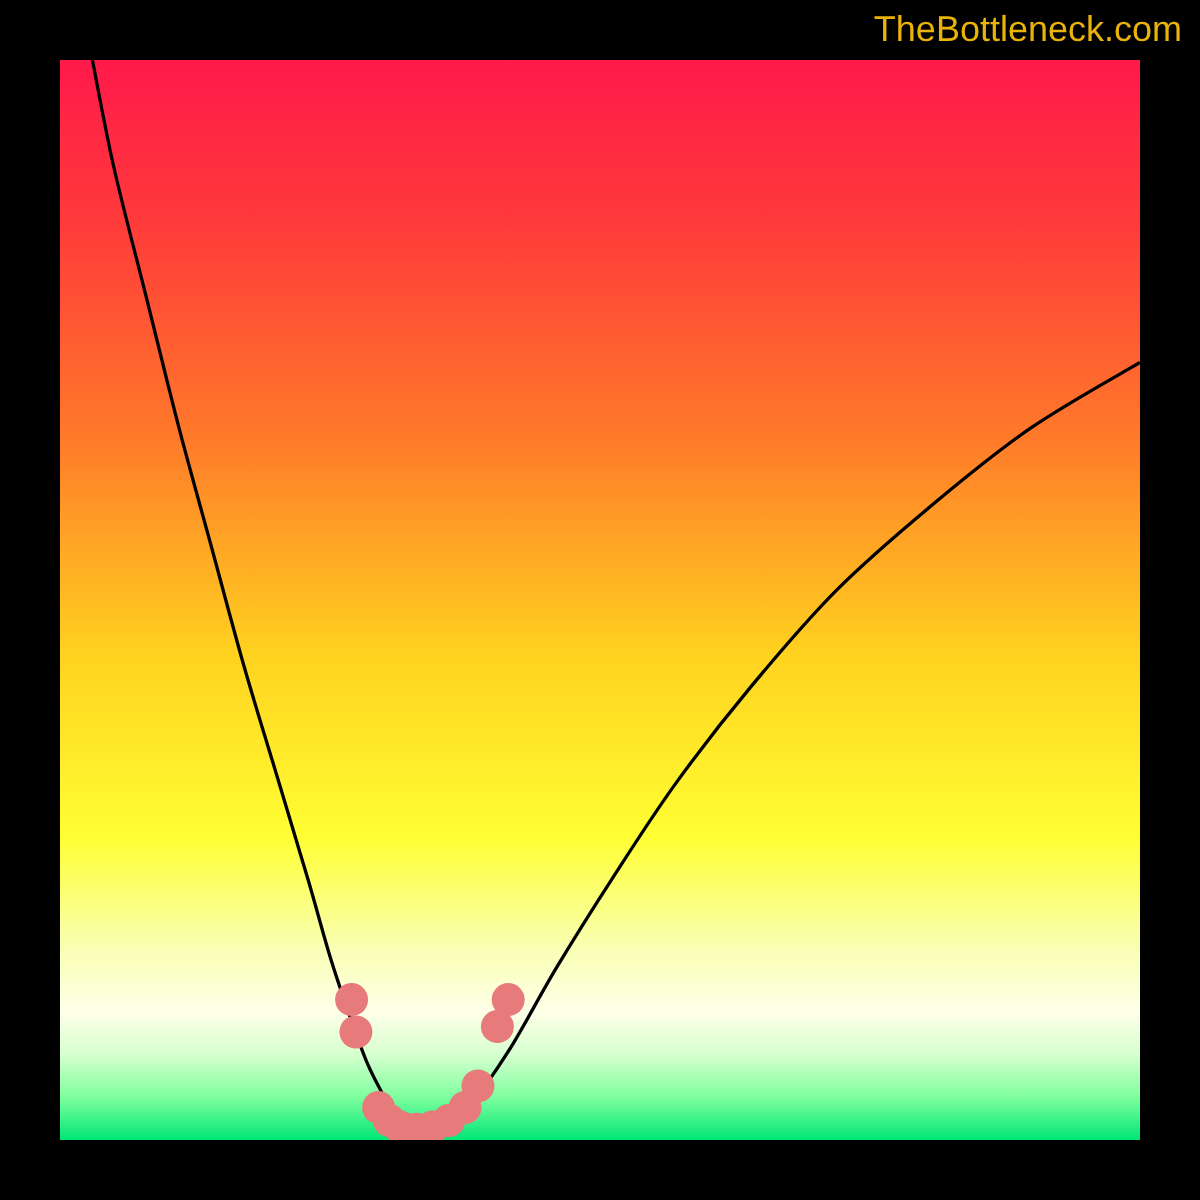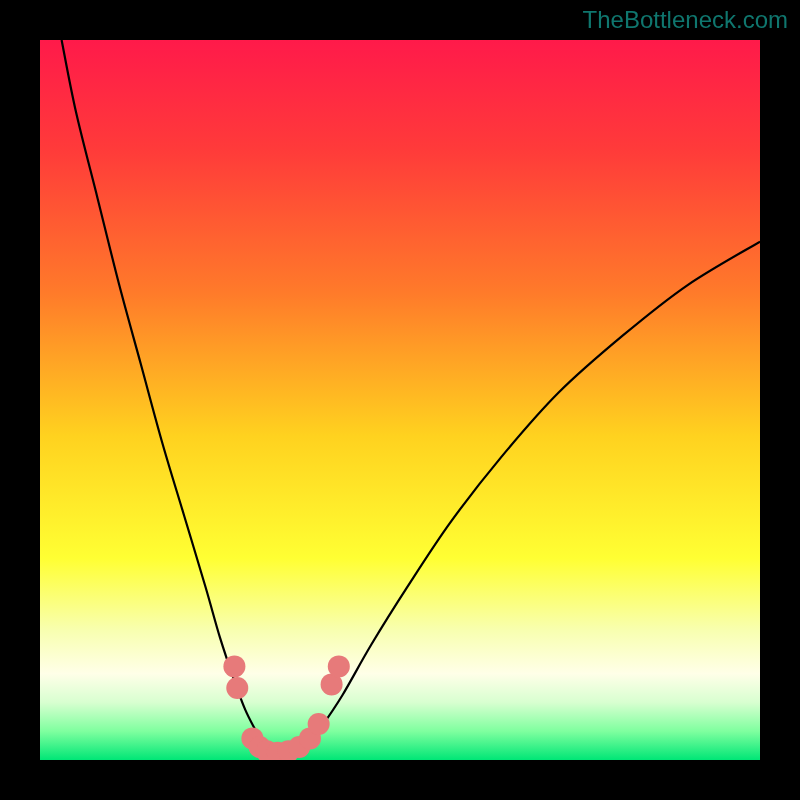--- a/index.html
+++ b/index.html
@@ -15,7 +15,7 @@
     position: absolute;
     top: 6px;
     right: 12px;
-    color: #0f766e;
+    color: #eab308;
     font-size: 24px;
     font-weight: 500;
     z-index: 10;

